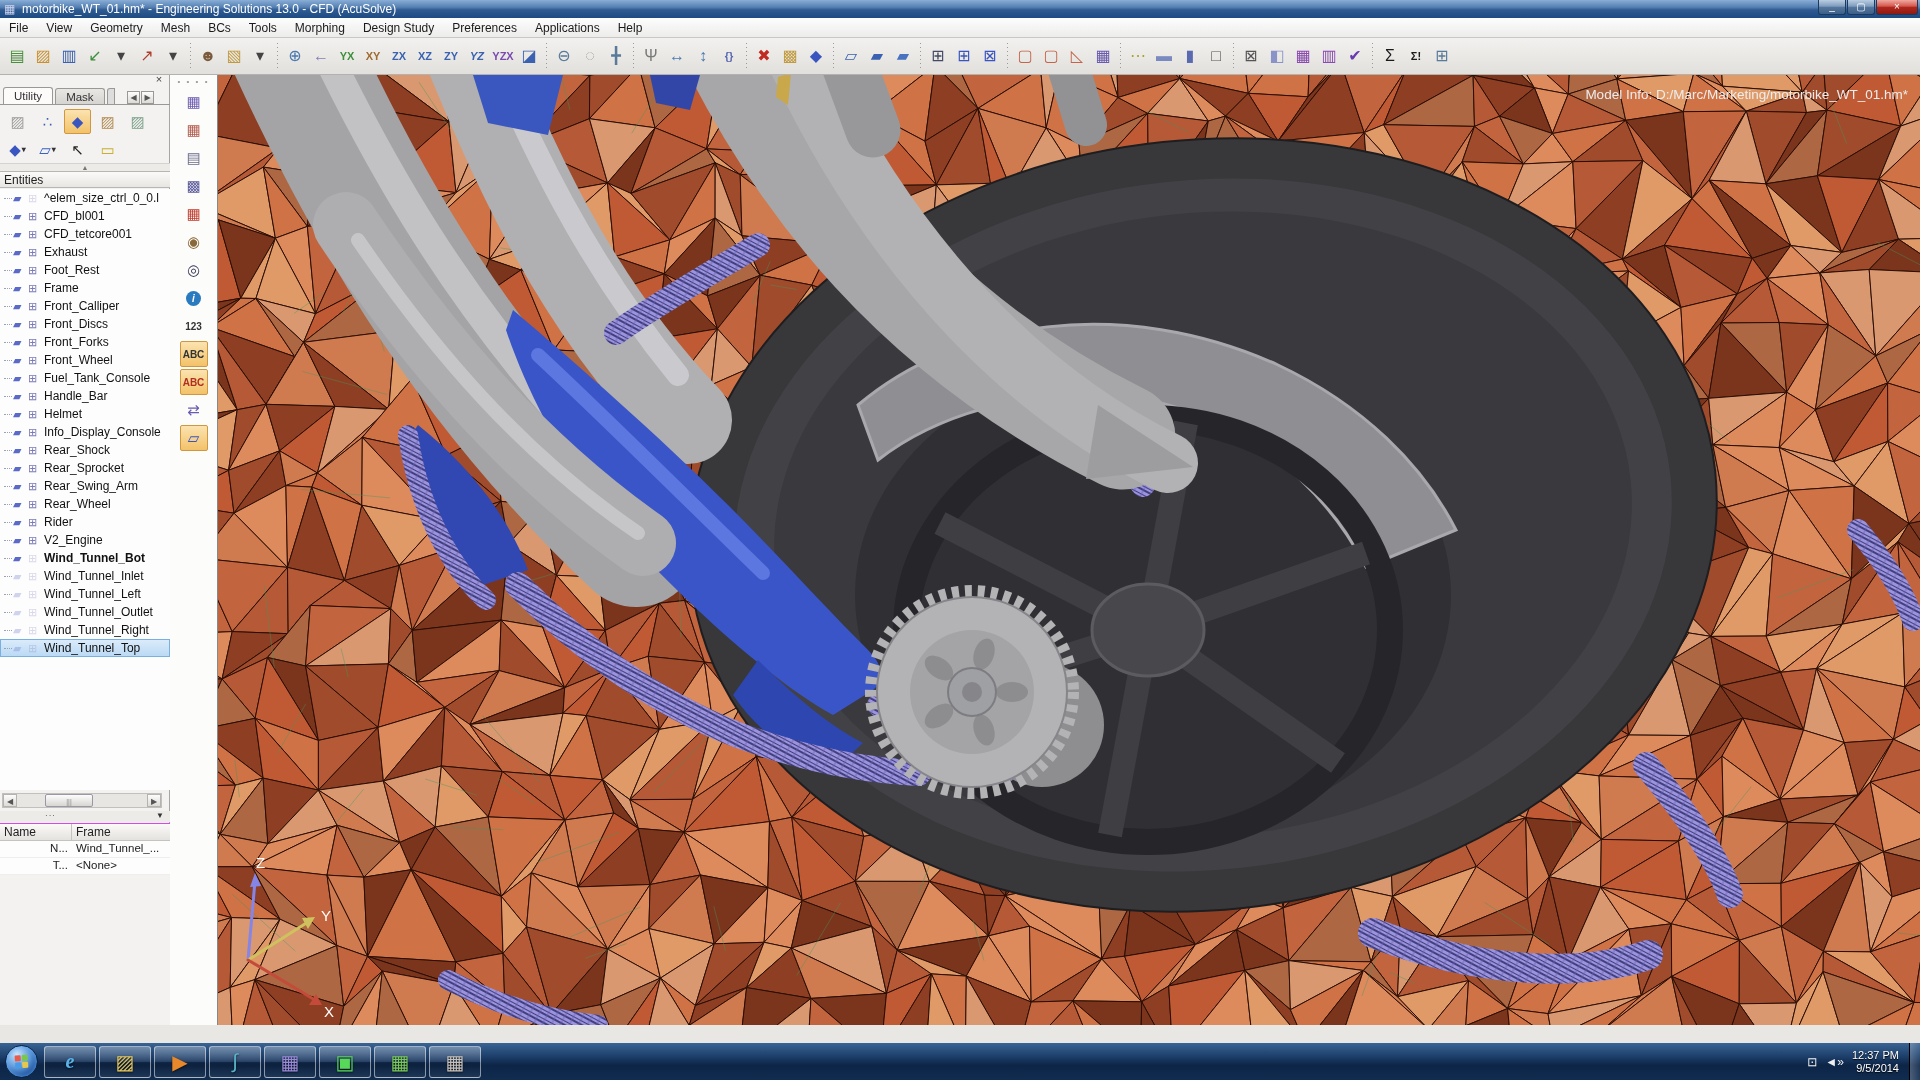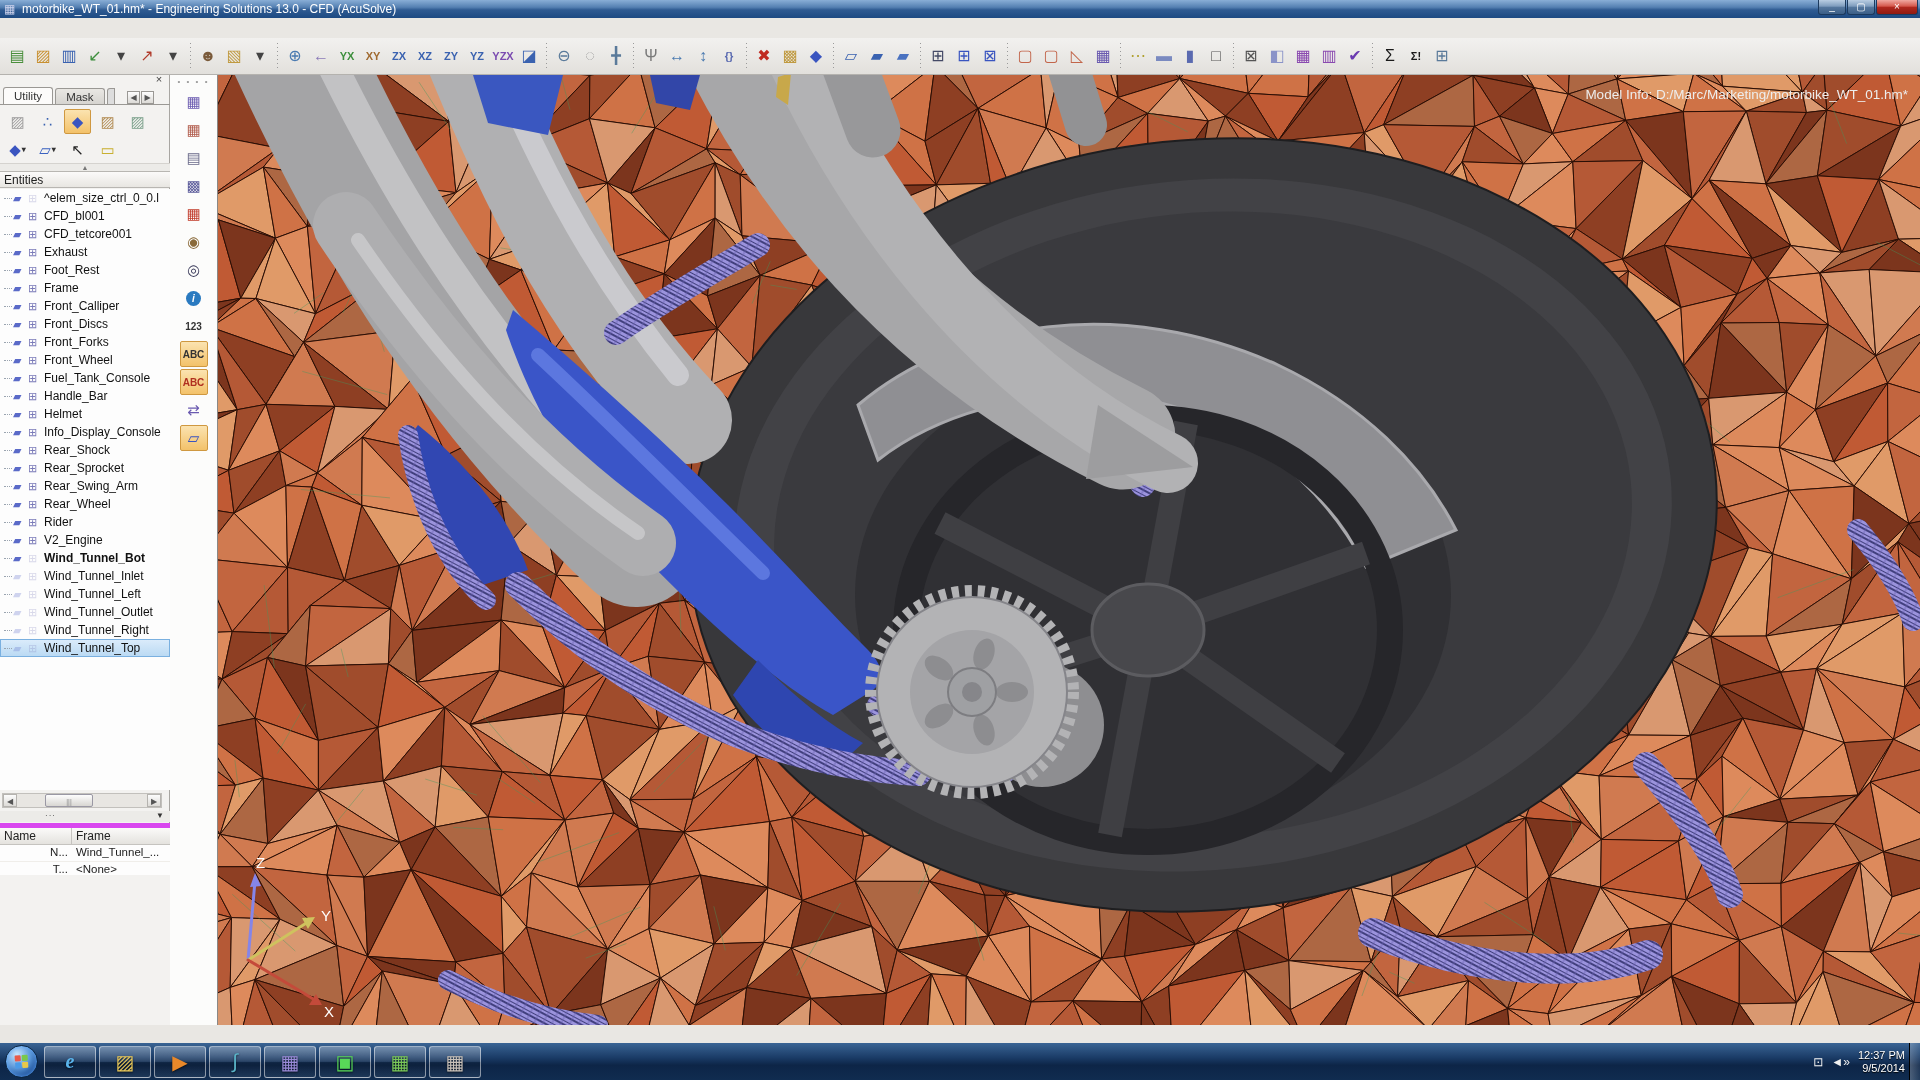--- a/index.html
+++ b/index.html
@@ -171,6 +171,19 @@
       </div>
   </div>
 
+  <div id="menu-bar">
+      <span class="menu-item">File</span>
+      <span class="menu-item">View</span>
+      <span class="menu-item">Geometry</span>
+      <span class="menu-item">Mesh</span>
+      <span class="menu-item">BCs</span>
+      <span class="menu-item">Tools</span>
+      <span class="menu-item">Morphing</span>
+      <span class="menu-item">Design Study</span>
+      <span class="menu-item">Preferences</span>
+      <span class="menu-item">Applications</span>
+      <span class="menu-item">Help</span>
+    </div>
 
   <div id="main-toolbar">
       <span class="tbi">

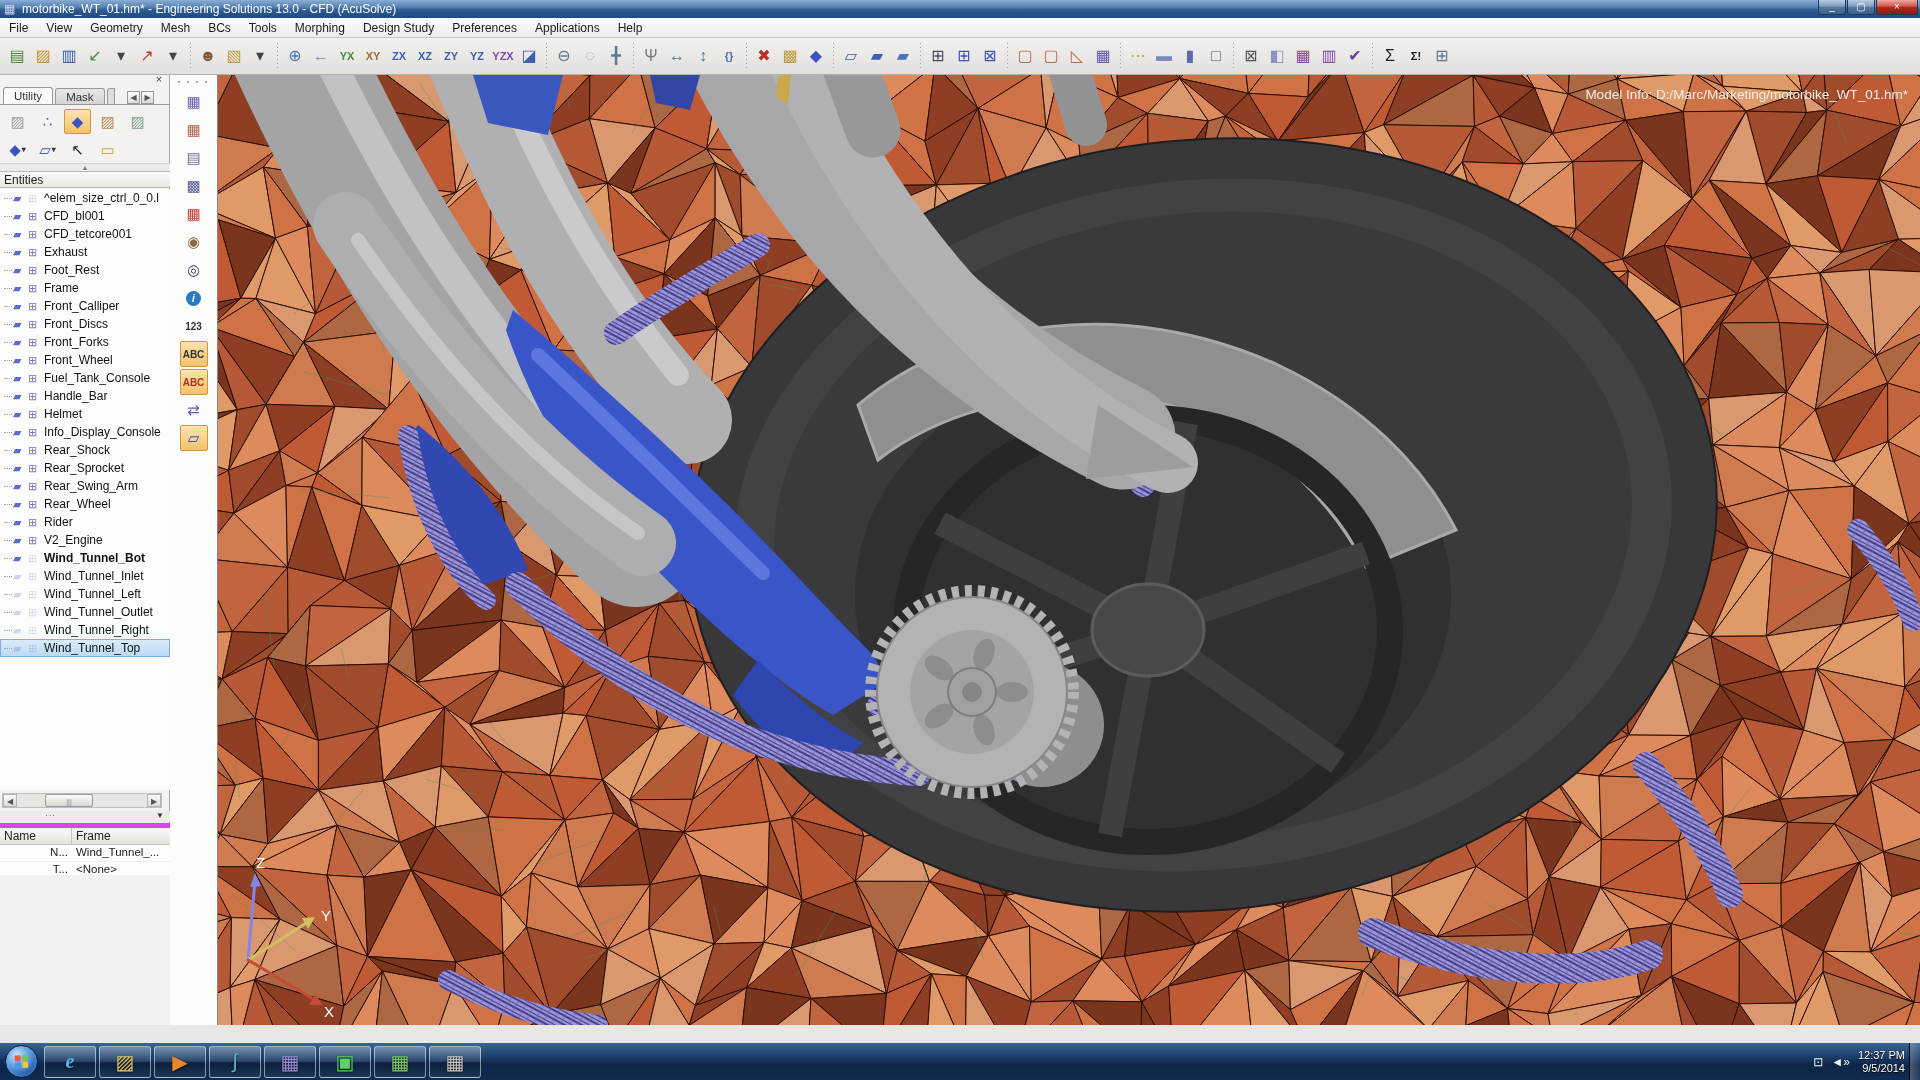--- a/index.html
+++ b/index.html
@@ -240,7 +240,7 @@
         <i class="sm" style="color: rgb(58, 98, 176);">ZY</i>
       </span>
       <span class="tbi">
-        <i class="sm" style="color: rgb(58, 98, 176);">YZ</i>
+        <i class="sm" style="color: rgb(58, 98, 176); font-style: italic;">YZ</i>
       </span>
       <span class="tbi">
         <i class="sm" style="color: rgb(122, 74, 176);">YZX</i>

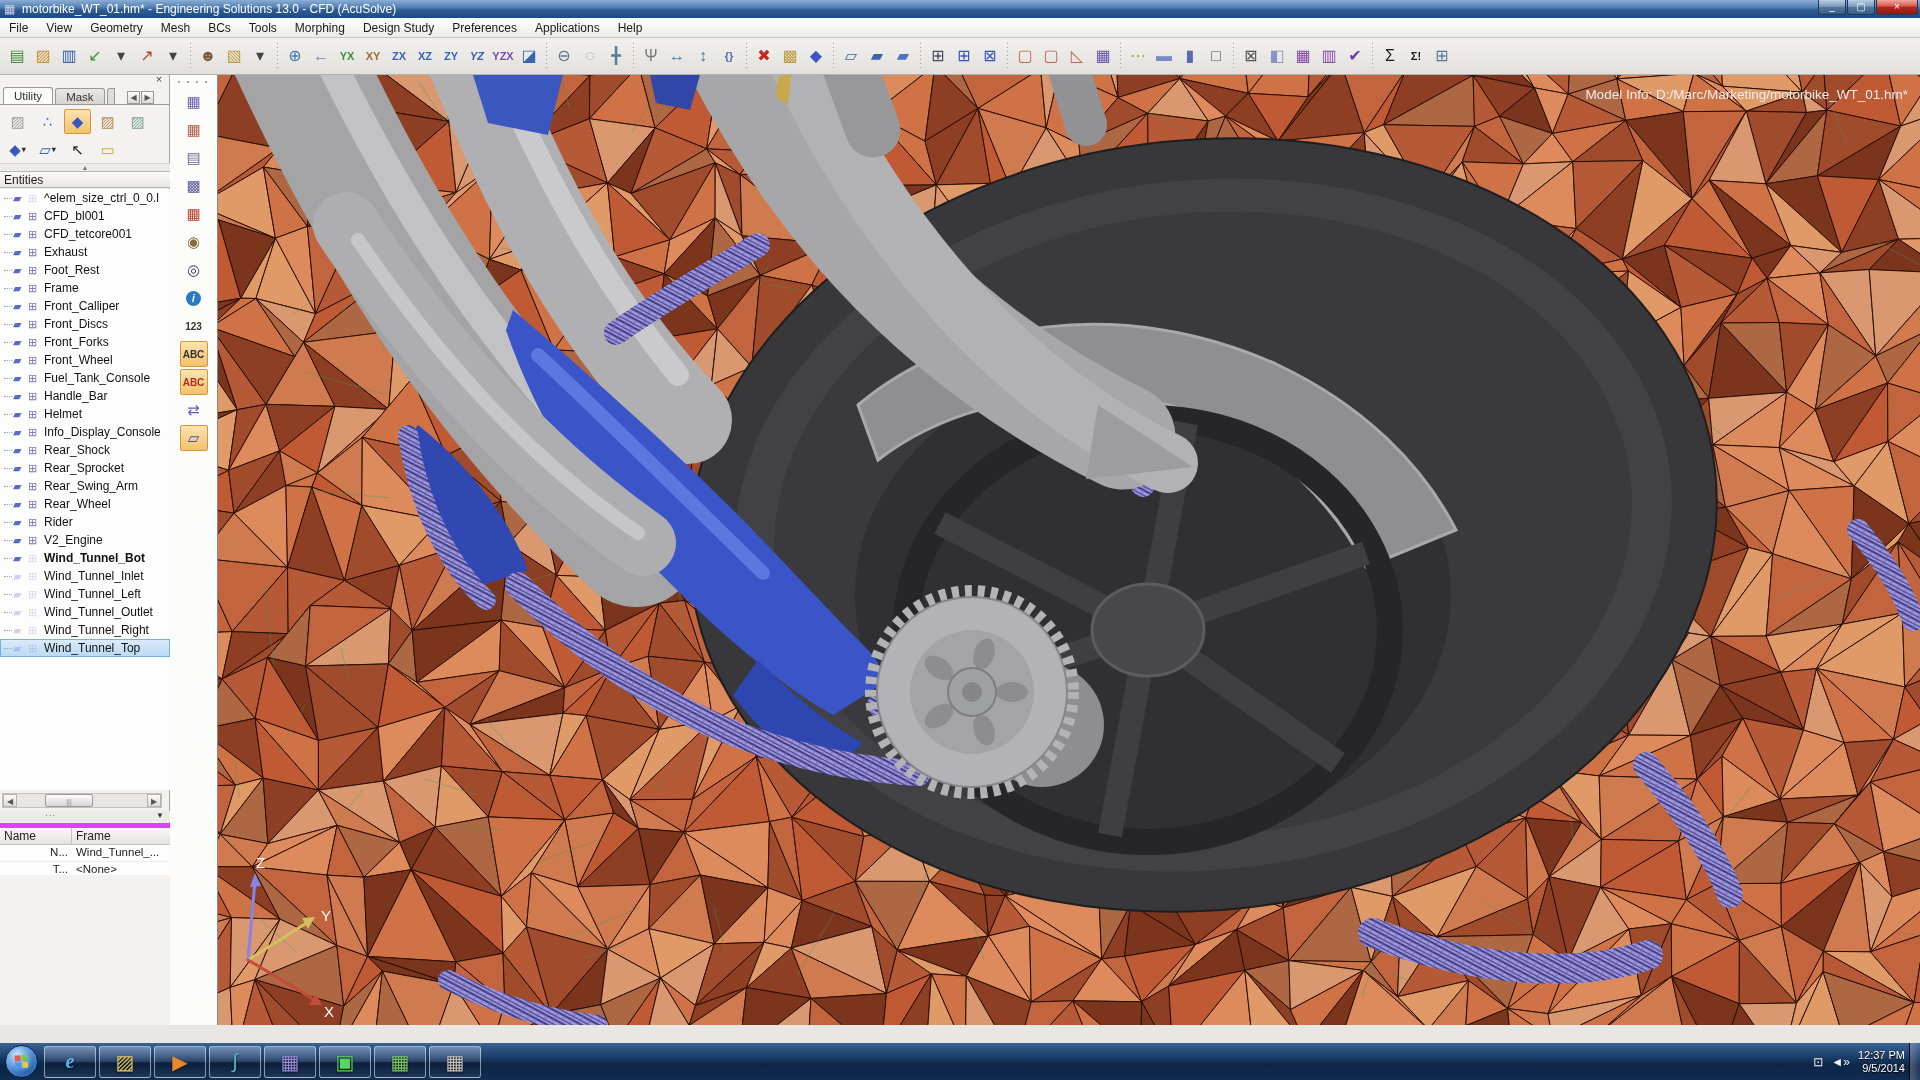--- a/index.html
+++ b/index.html
@@ -93,7 +93,7 @@
   #panel-splitter2 .dots { margin-left:45px; letter-spacing:1px; }
   #panel-splitter2 .dn { float:right; margin-right:6px; color:#333; }
   #nv-table { position:absolute; top:748px; left:0; width:170px; background:#fdfdfd;
-    border-top:5px solid #d946ef; }
+    border-top:1px solid #d946ef; }
   #nv-head { display:flex; height:17px; background:linear-gradient(#fbfaf9,#e4e2de);
     border-bottom:1px solid #c5c3bf; font-size:12px; color:#222; }
   #nv-head span { padding:1px 4px; }

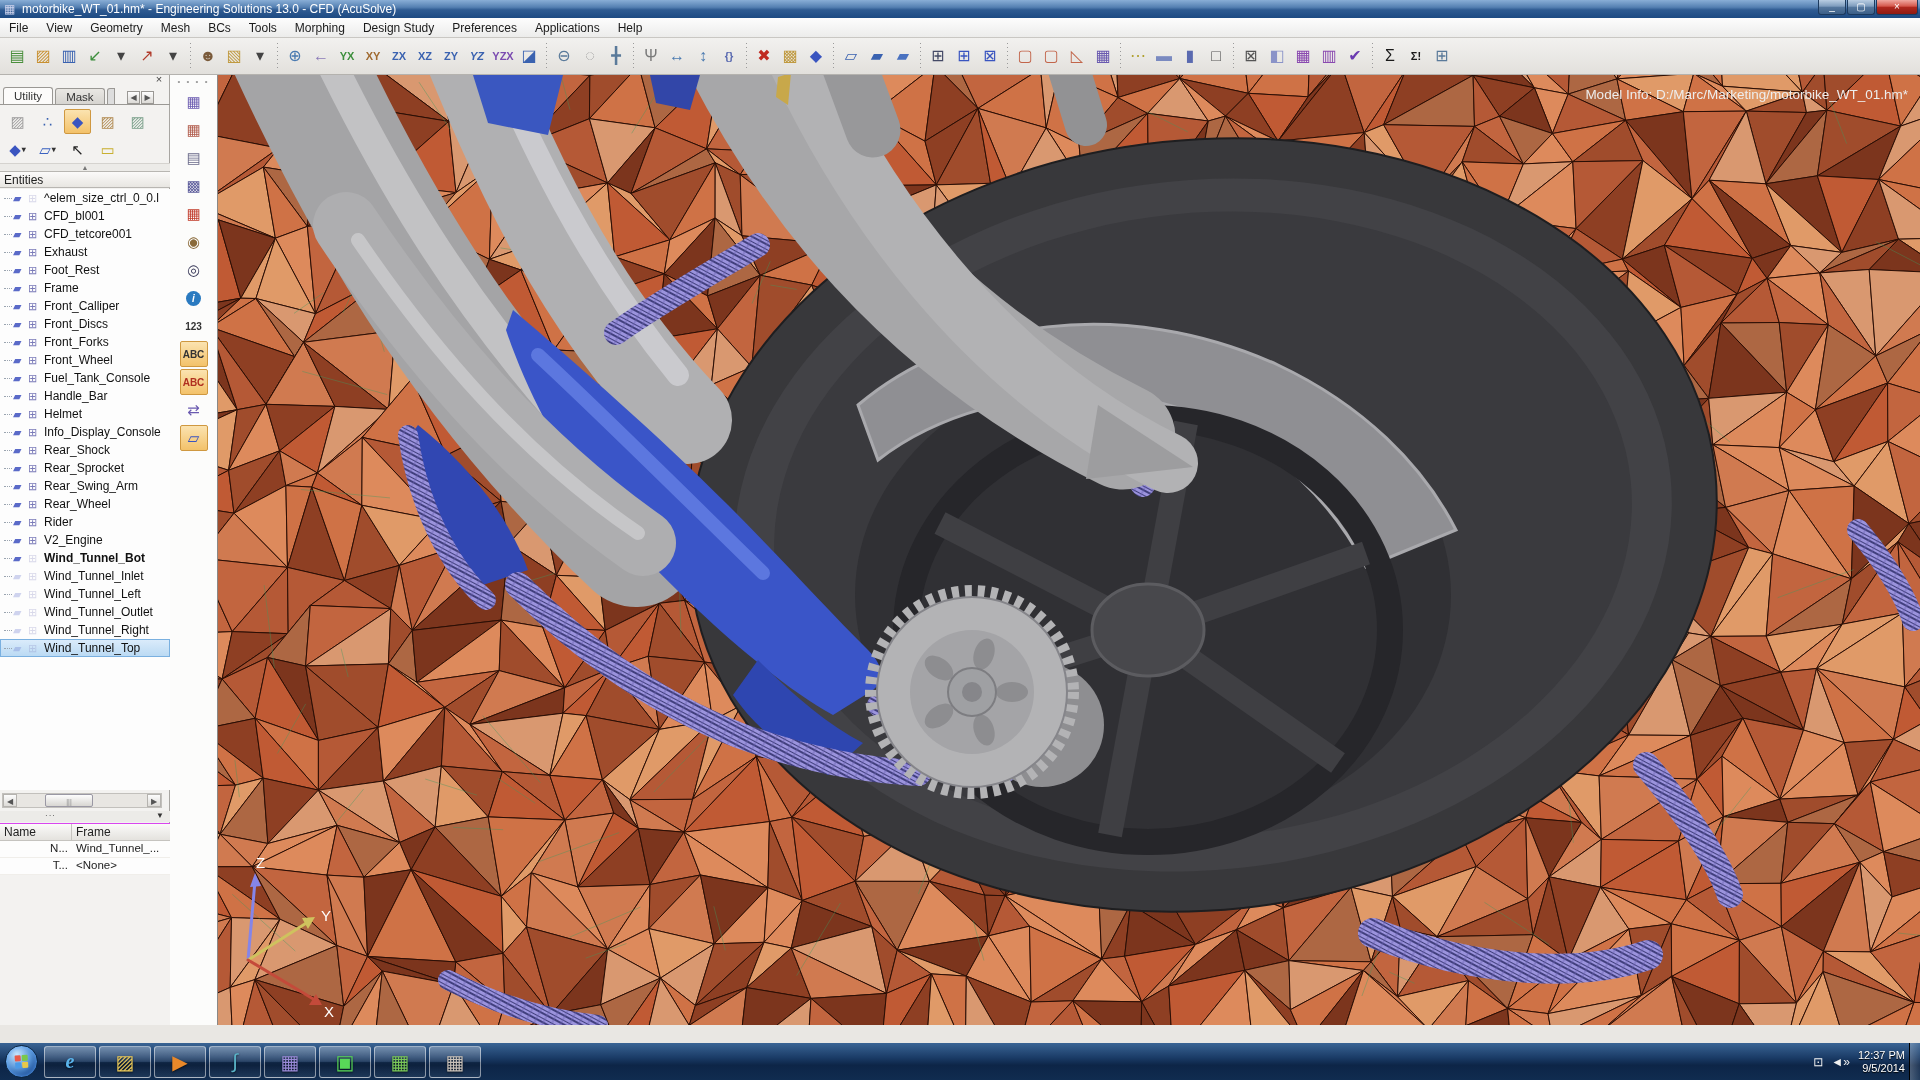--- a/index.html
+++ b/index.html
@@ -151,7 +151,7 @@
   .tb-app i { font-style:normal; text-shadow:0 1px 2px rgba(0,0,0,.6); }
   #tray { margin-left:auto; display:flex; align-items:center; color:#fff; }
   #tray .tray-ico { font-size:12px; margin-right:8px; color:#f0f0f0; font-style:normal; }
-  #clock { text-align:right; font-size:11px; line-height:13px; margin-right:4px;
+  #clock { text-align:right; font-size:11px; line-height:13px; margin-right:10px;
     text-shadow:0 1px 1px #000; }
   #show-desktop { width:11px; height:37px; border-left:1px solid #000;
     background:linear-gradient(90deg,rgba(255,255,255,.25),rgba(255,255,255,.08)); }

